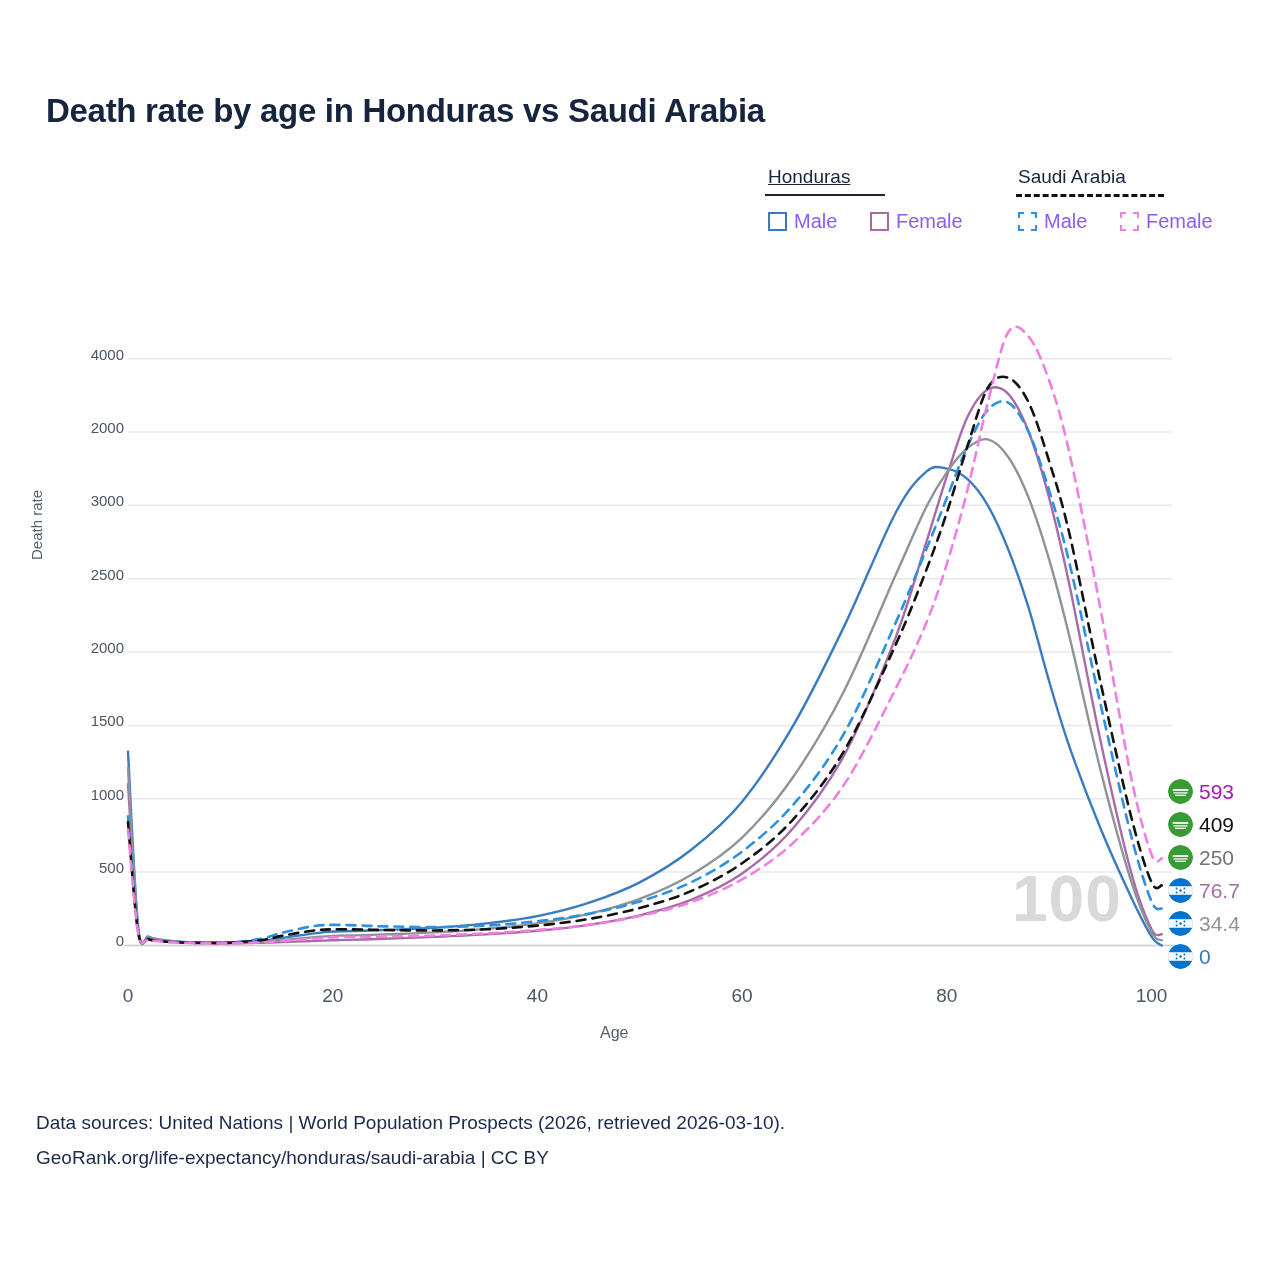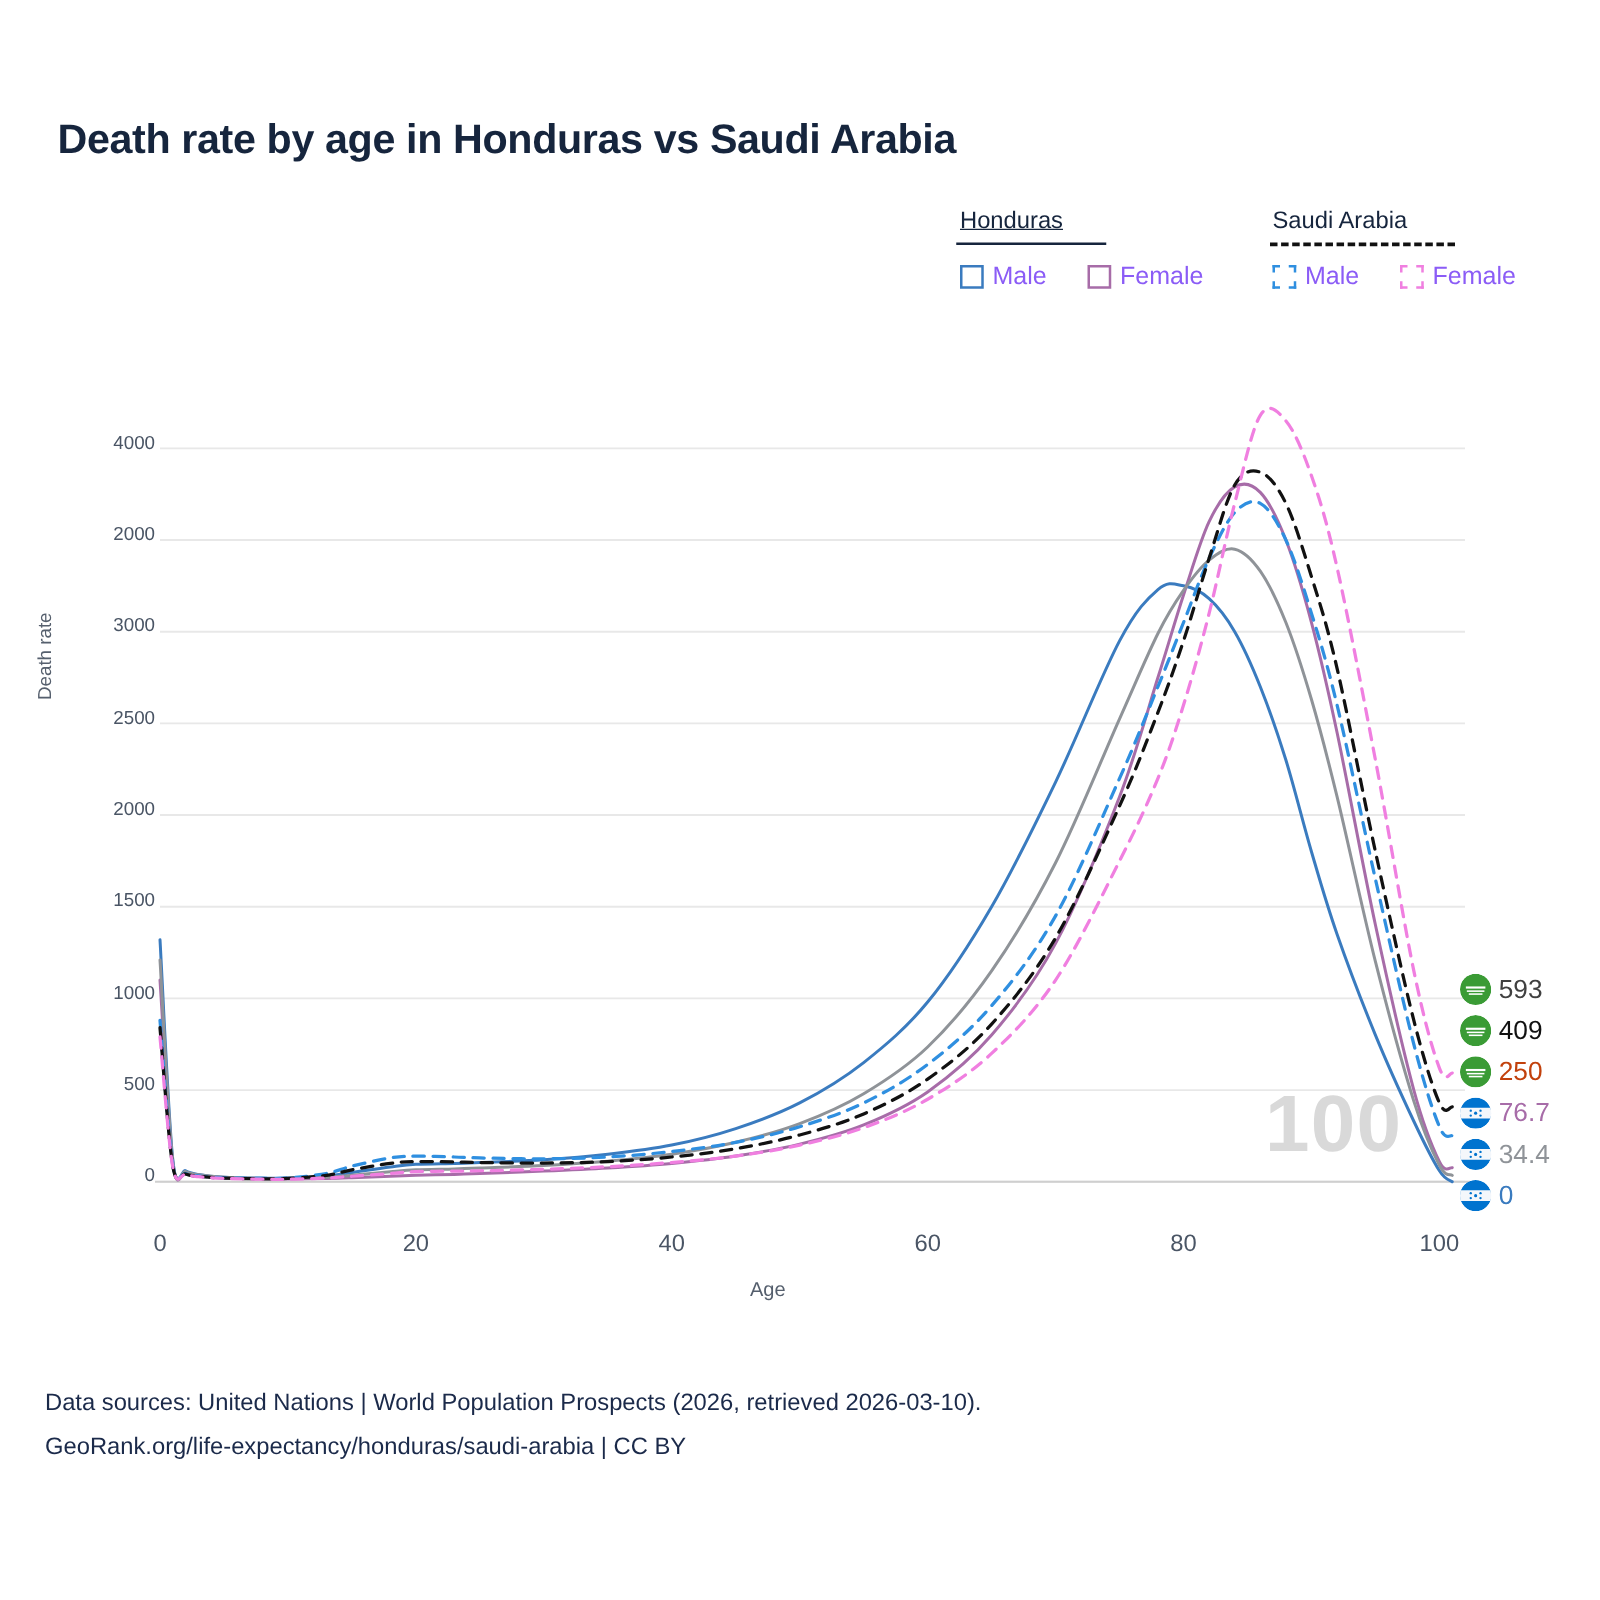--- a/index.html
+++ b/index.html
@@ -252,7 +252,7 @@
     <rect x="7" y="17" width="18" height="1.6" fill="#ffffff"></rect>
     <rect x="9" y="20" width="14" height="1.6" fill="#ffffff"></rect>
   </svg></span>
-        <span class="endlabel-text" style="color: #404040;">593</span>
+        <span class="endlabel-text" style="color: #a21caf;">593</span>
       </div>
       <div class="endlabel">
         <span class="flag"><svg viewBox="0 0 32 32" width="25" height="25">

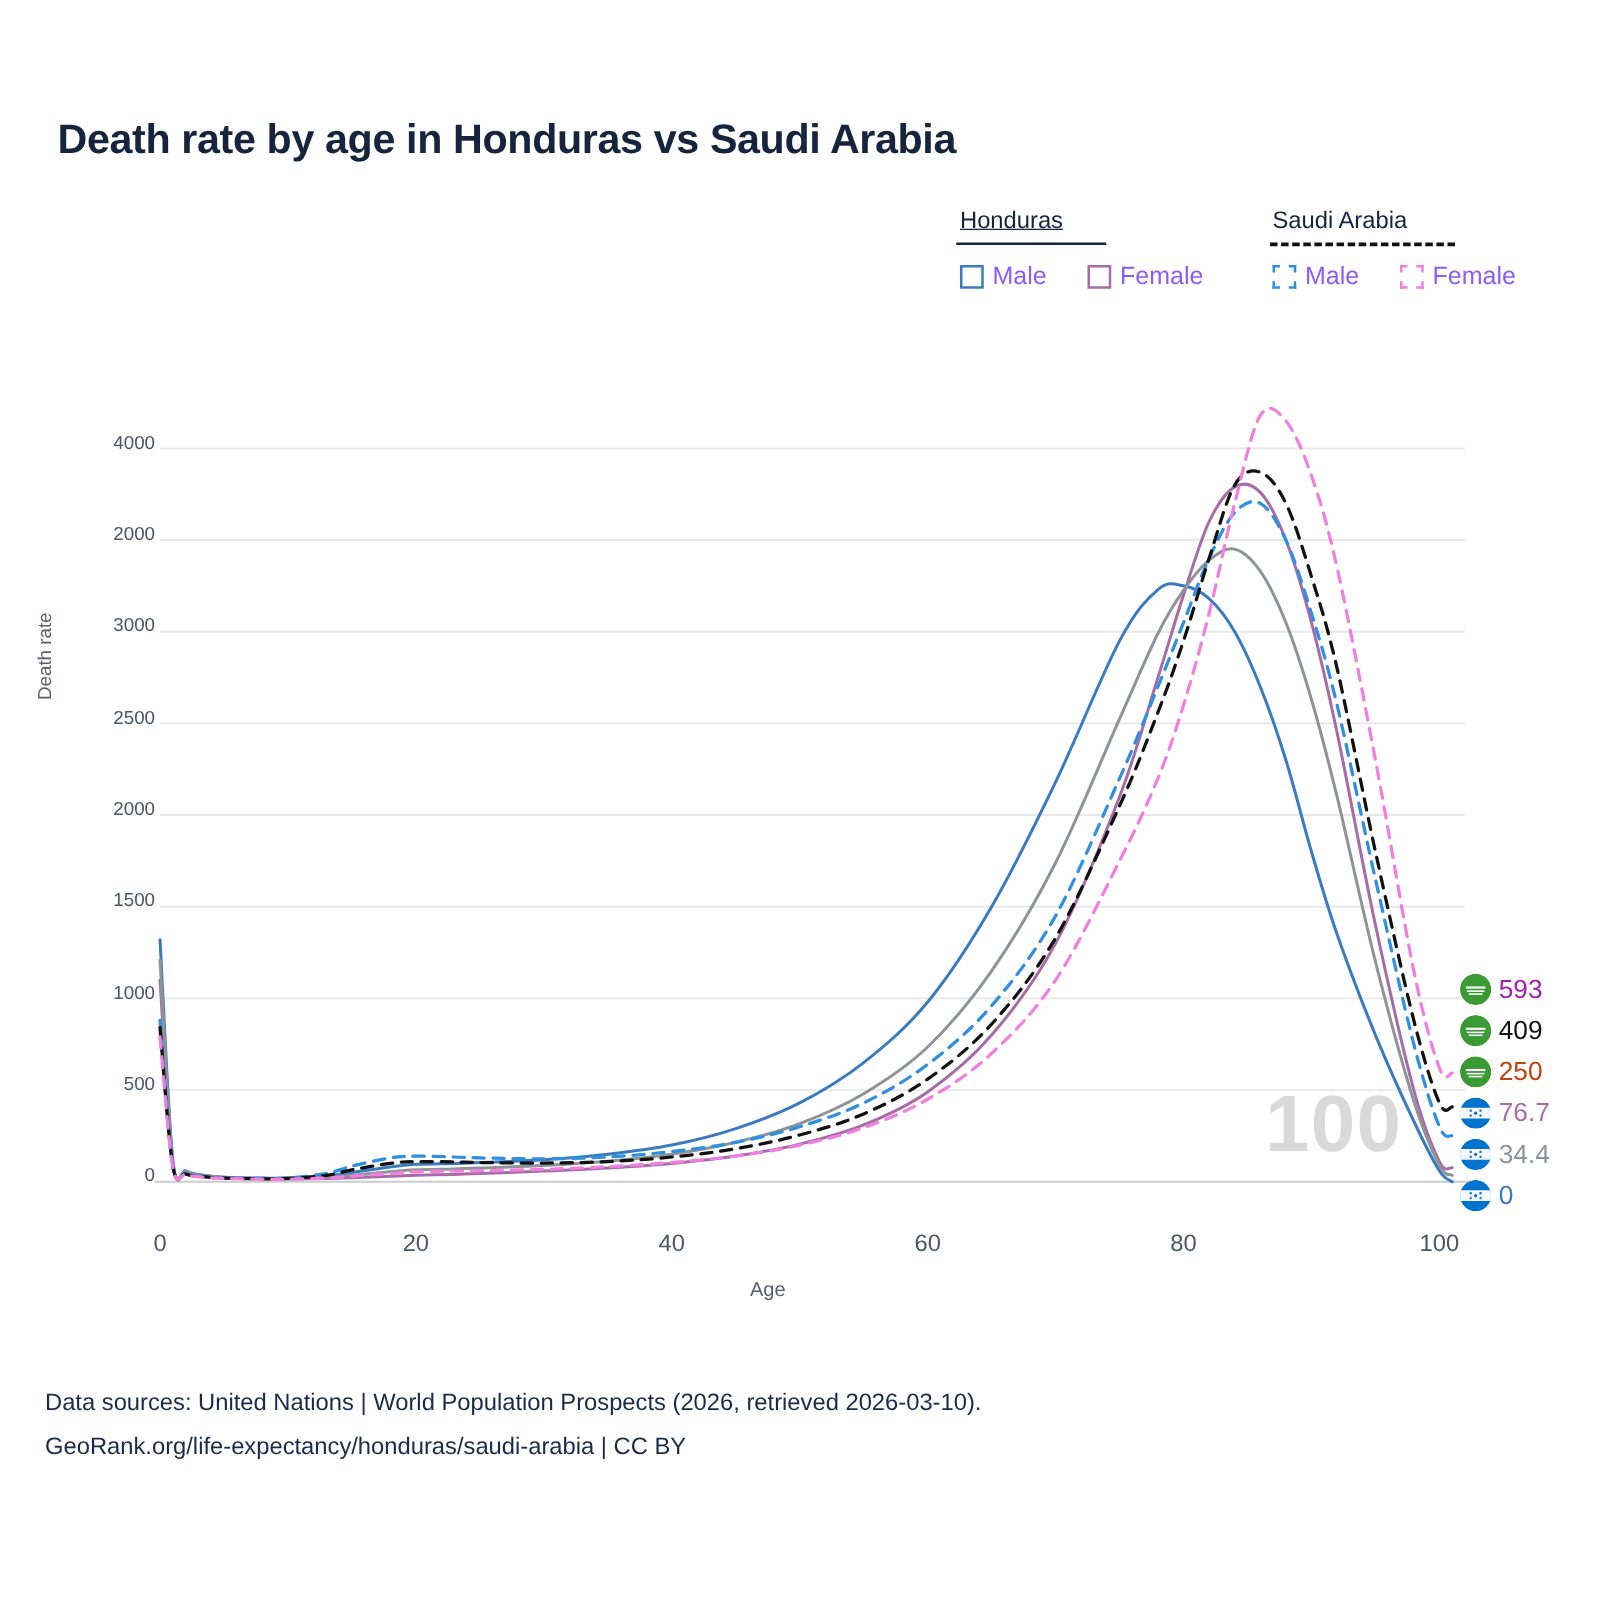--- a/index.html
+++ b/index.html
@@ -270,7 +270,7 @@
     <rect x="7" y="17" width="18" height="1.6" fill="#ffffff"></rect>
     <rect x="9" y="20" width="14" height="1.6" fill="#ffffff"></rect>
   </svg></span>
-        <span class="endlabel-text" style="color: #c2410c;">250</span>
+        <span class="endlabel-text" style="color: #737373;">250</span>
       </div>
       <div class="endlabel">
         <span class="flag"><svg viewBox="0 0 32 32" width="25" height="25">

